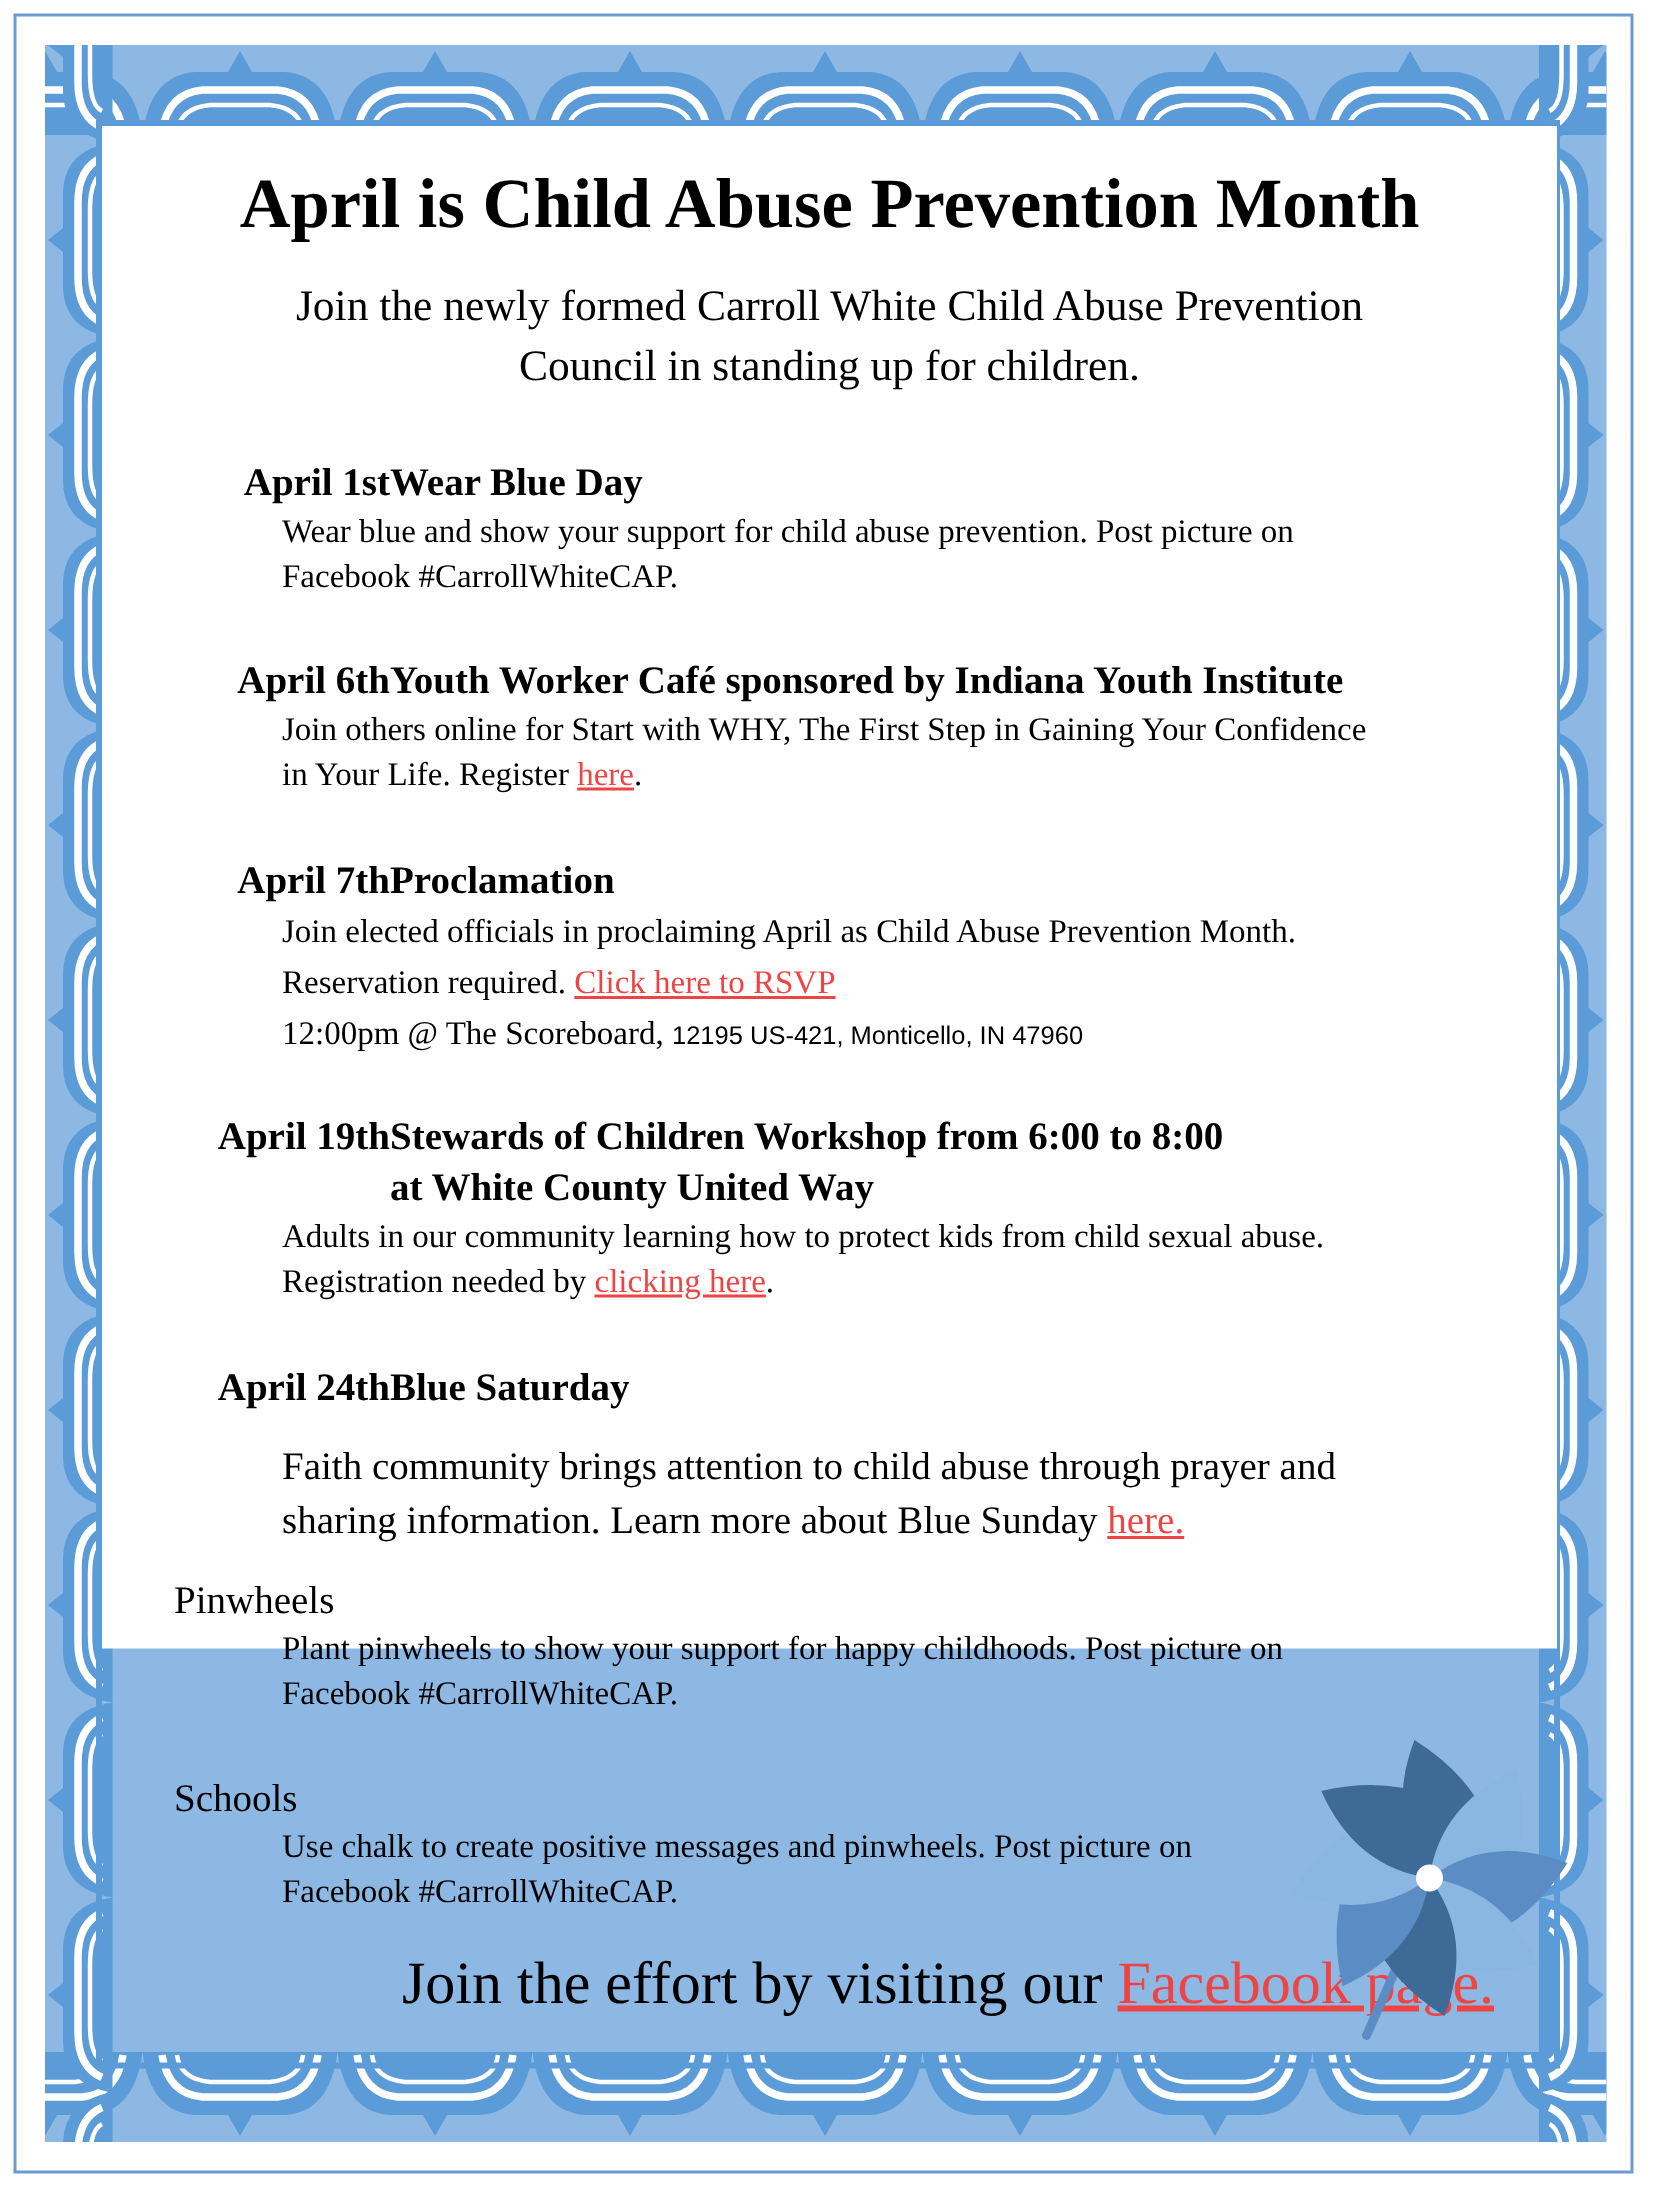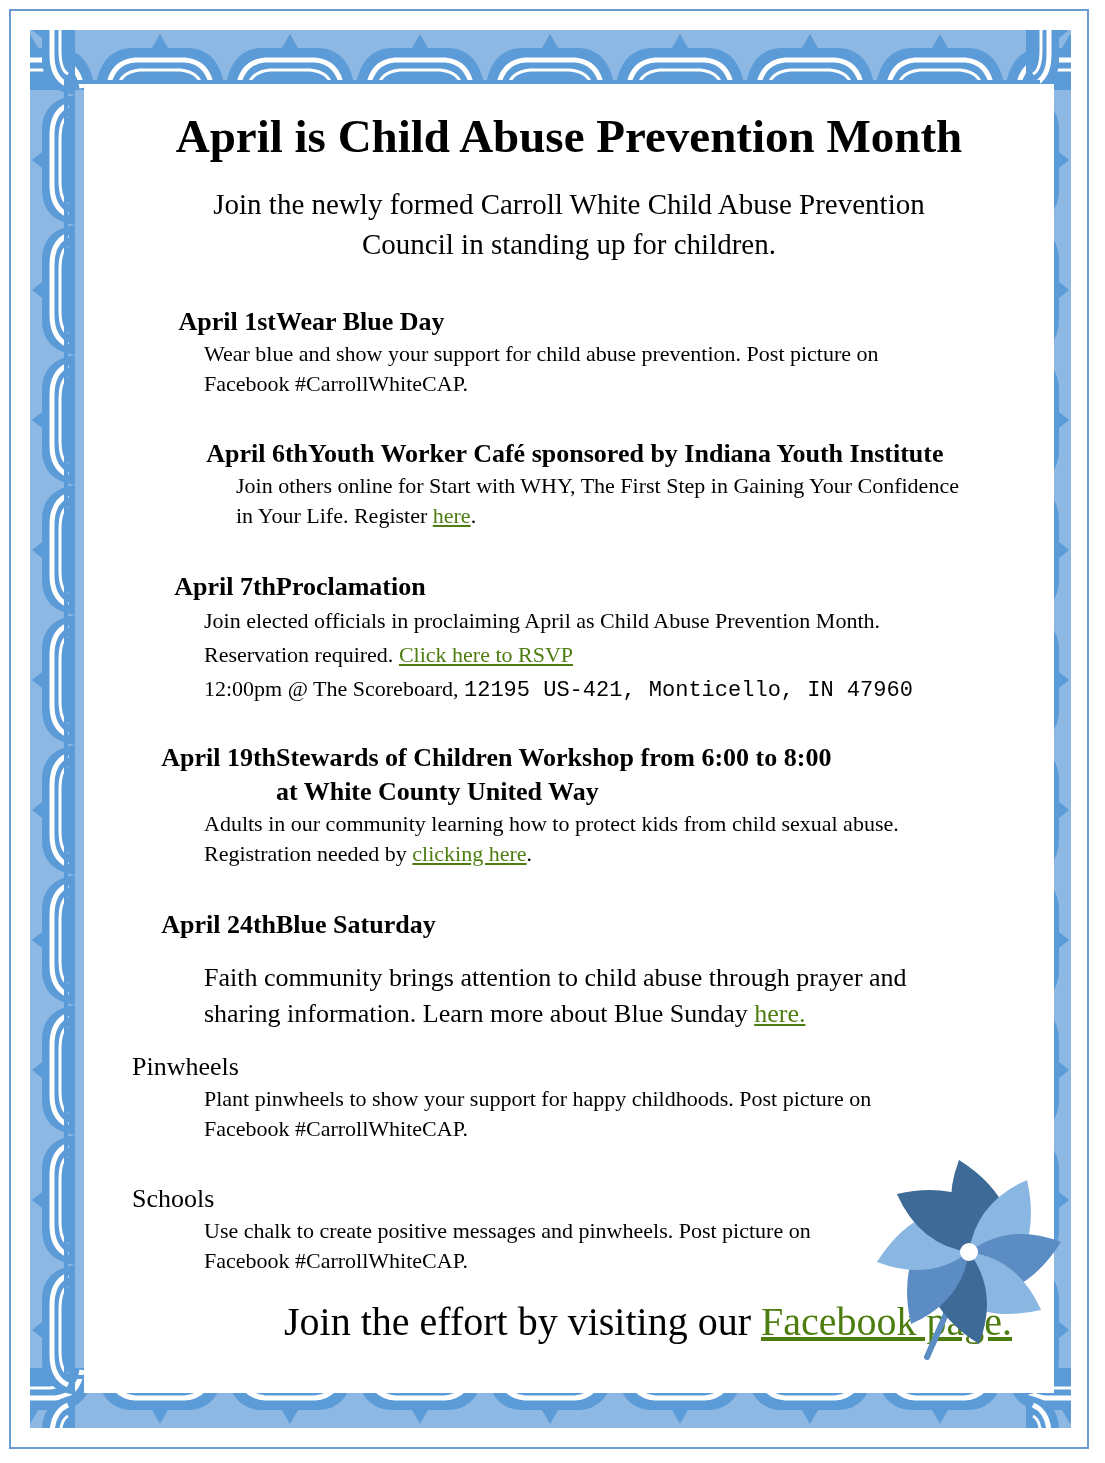--- a/index.html
+++ b/index.html
@@ -7,7 +7,7 @@
   .outer-frame { position: absolute; left: 9px; top: 9px; width: 1080px; height: 1440px; border: 2px solid #6a9bd1; box-sizing: border-box; }
   .border-band { position: absolute; left: 30px; top: 30px; width: 1041px; height: 1398px; background: #8db8e3; overflow: hidden; }
   .border-band svg { position: absolute; left: 0; top: 0; }
-  .panel { position: absolute; left: 84px; top: 84px; width: 970px; height: 1309px; background: #ffffff; }
+  .panel { position: absolute; left: 68px; top: 84px; width: 970px; height: 1015px; background: #ffffff; }
   .title { position: absolute; left: 0; width: 100%; top: 24px; text-align: center; font-weight: bold; font-size: 47px; letter-spacing: 0px; line-height: 56px; }
   .subtitle { position: absolute; left: 0; width: 100%; top: 100px; text-align: center; font-size: 29px; line-height: 40px; }
   .event { position: absolute; left: 48px; width: 880px; }

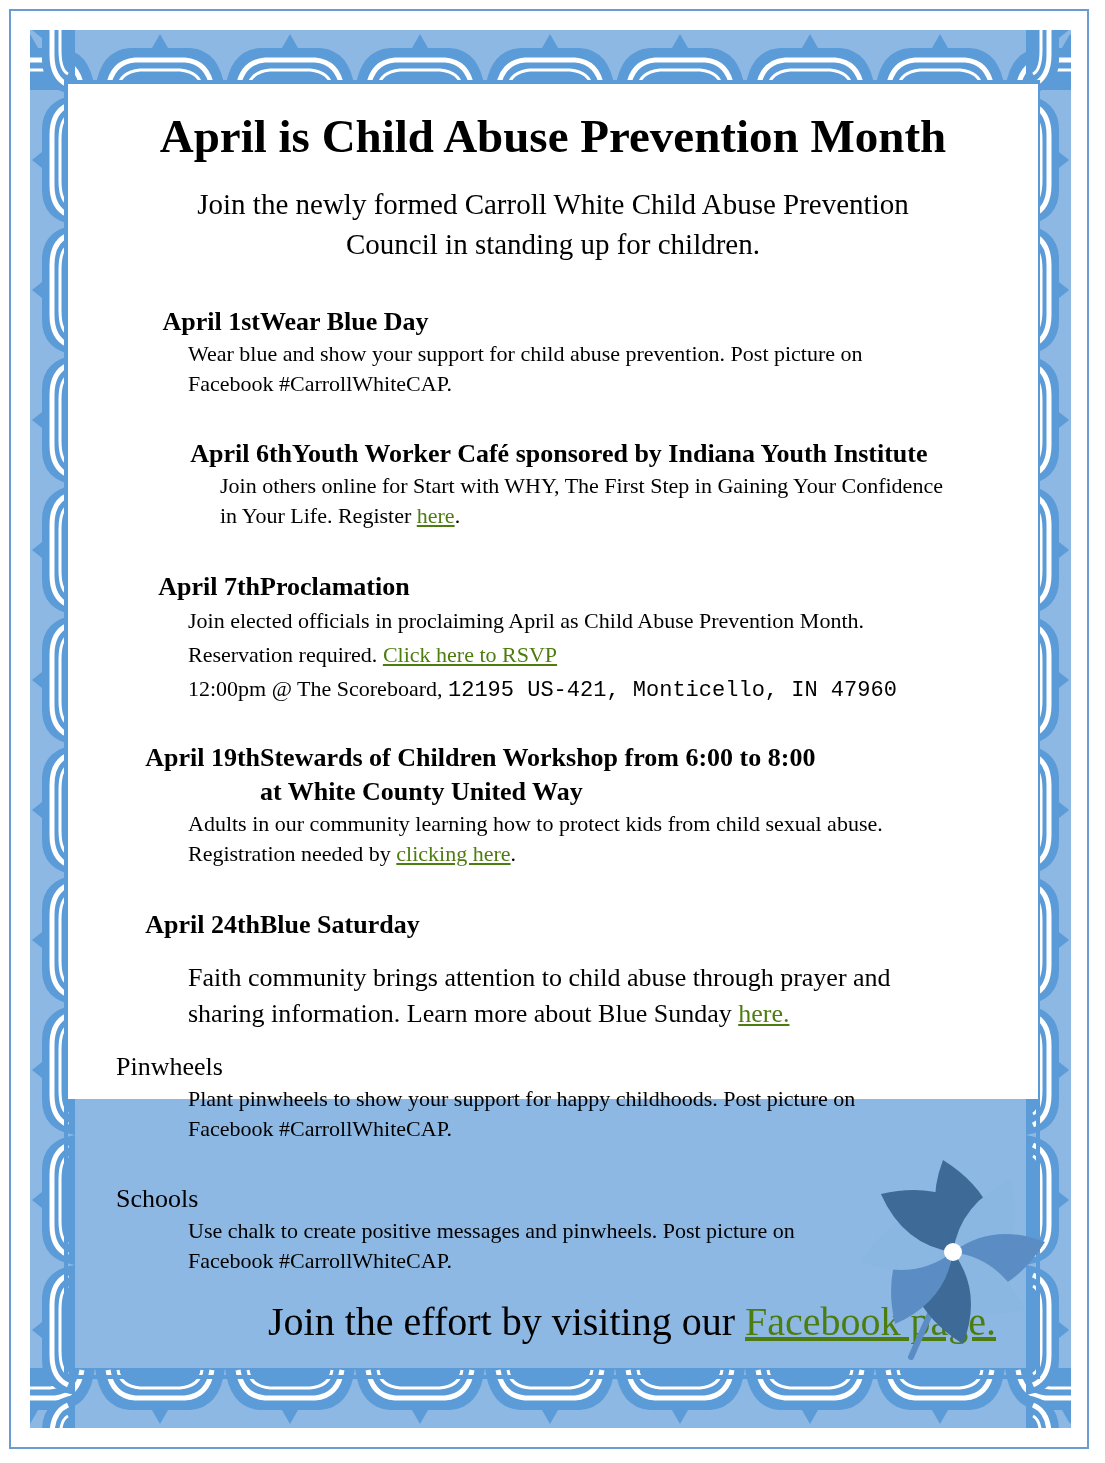--- a/index.html
+++ b/index.html
@@ -184,7 +184,7 @@
     </div>
   </div>
 
-  <div class="event" style="top:353px;margin-left:32px;">
+  <div class="event" style="top:353px;">
     <div class="event-head">
       <span class="event-date">April 6th</span>
       <span class="event-title">Youth Worker Café sponsored by Indiana Youth Institute</span>

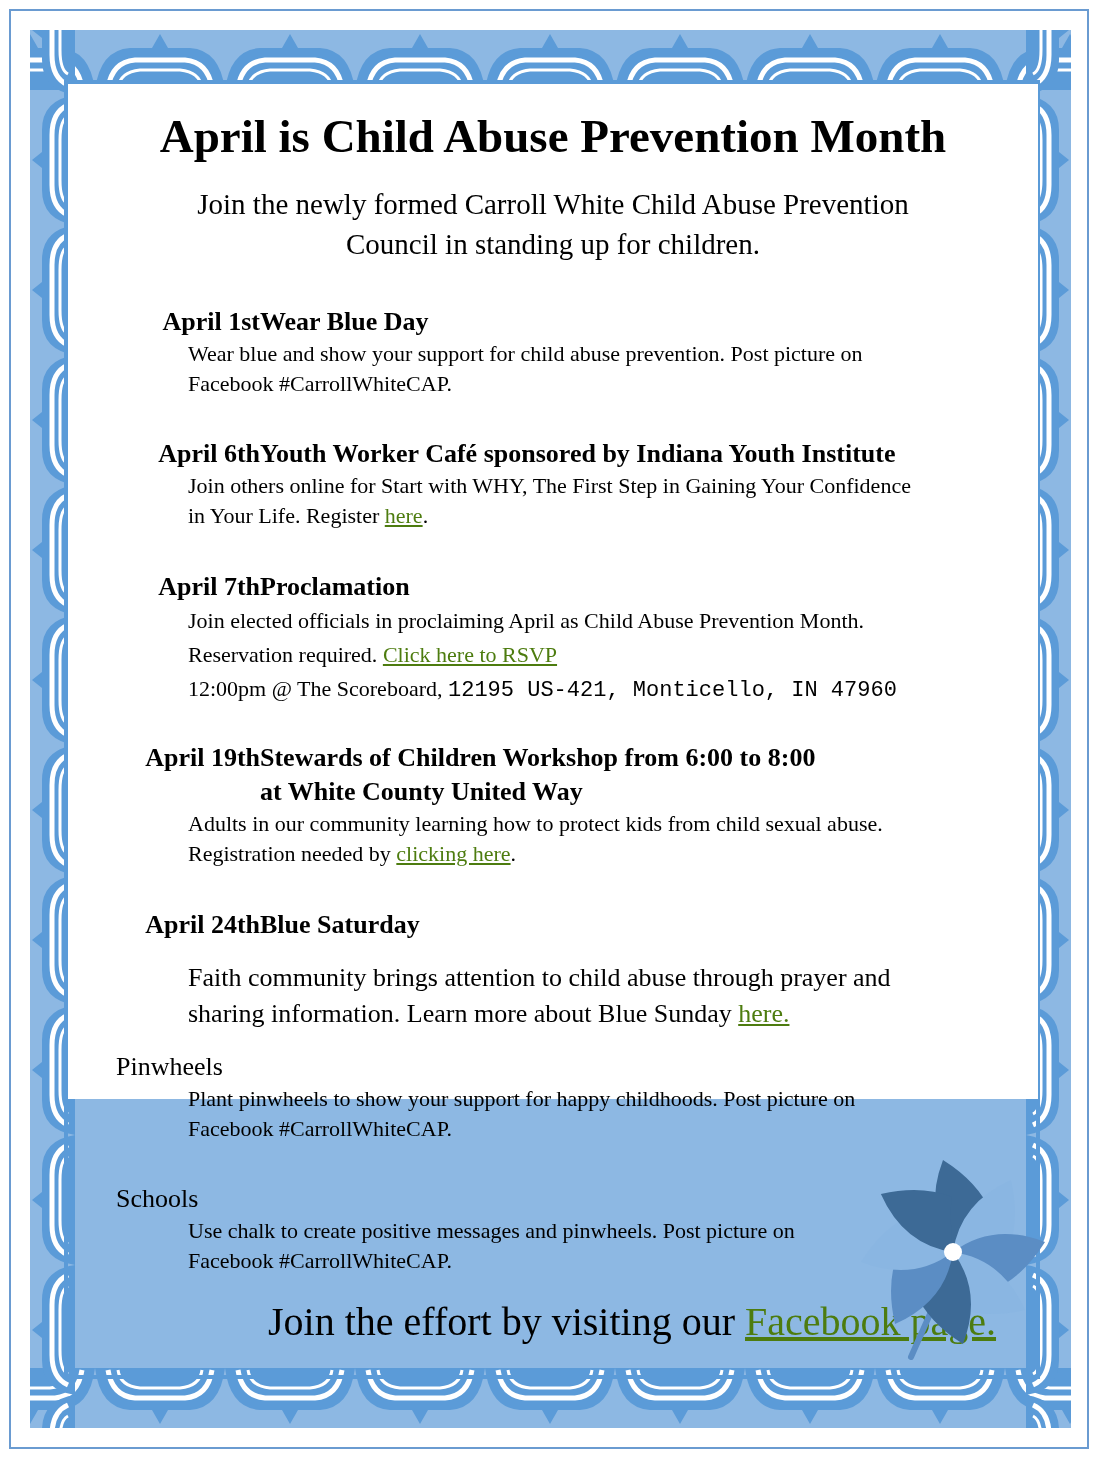--- a/index.html
+++ b/index.html
@@ -18,7 +18,7 @@
   .event-body.large { font-size: 26px; line-height: 36px; margin-top: 18px; }
   .event-body.spaced { line-height: 34px; }
   .section-head { font-weight: normal; font-size: 26px; line-height: 34px; }
-  a.link { color: #4d7c0f; text-decoration: underline; }
+  a.link { color: #ef4444; text-decoration: underline; }
   .addr { font-family: Liberation Mono, monospace; font-size: 22px; }
   .footer { position: absolute; left: 200px; top: 1218px; font-size: 40px; line-height: 40px; }
   .pinwheel { position: absolute; left: 785px; top: 1068px; width: 200px; height: 210px; }

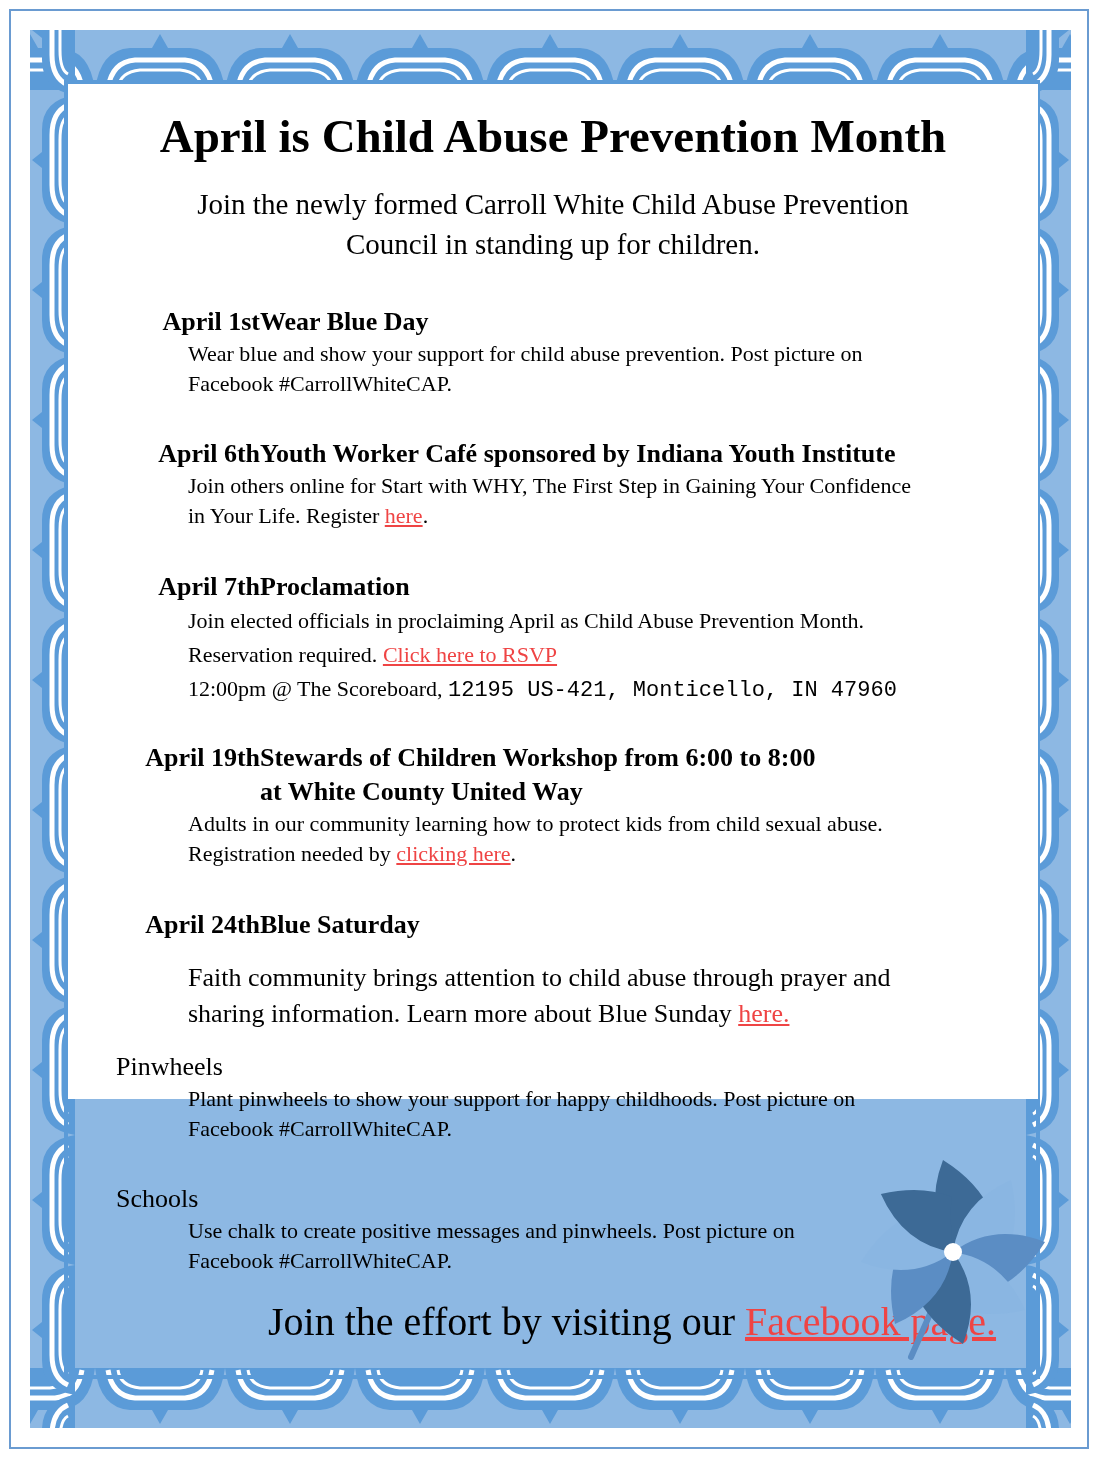--- a/index.html
+++ b/index.html
@@ -19,7 +19,7 @@
   .event-body.spaced { line-height: 34px; }
   .section-head { font-weight: normal; font-size: 26px; line-height: 34px; }
   a.link { color: #ef4444; text-decoration: underline; }
-  .addr { font-family: Liberation Mono, monospace; font-size: 22px; }
+  .addr { font-family: Liberation Sans, sans-serif; font-size: 17px; }
   .footer { position: absolute; left: 200px; top: 1218px; font-size: 40px; line-height: 40px; }
   .pinwheel { position: absolute; left: 785px; top: 1068px; width: 200px; height: 210px; }
 </style>

